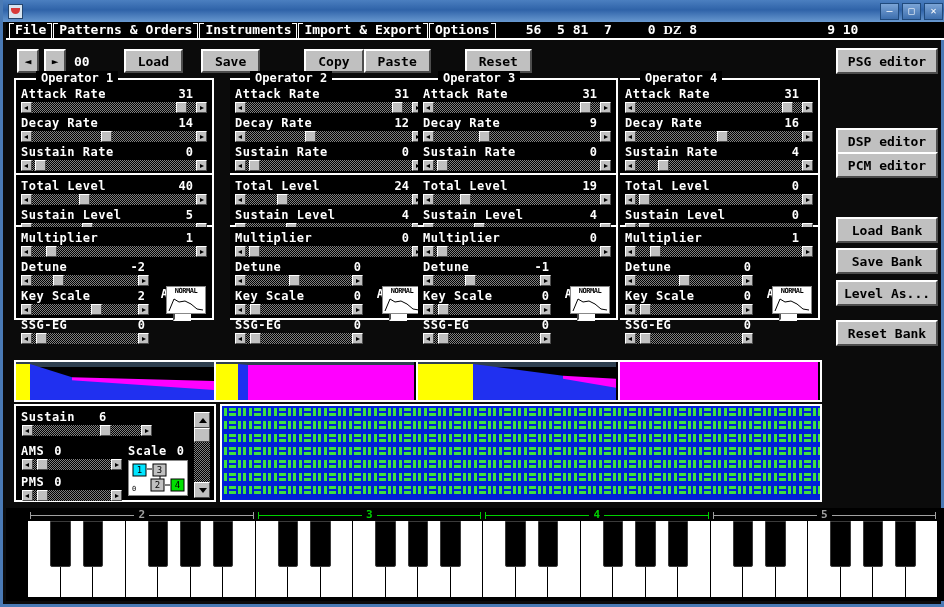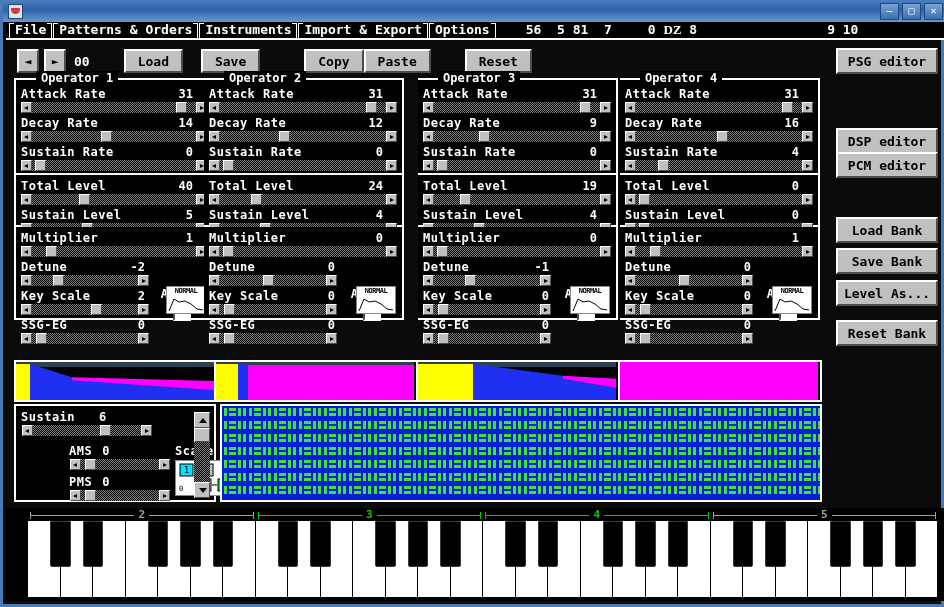--- a/index.html
+++ b/index.html
@@ -297,7 +297,7 @@
           </div>
         </div>
       </div>
-      <div class="op" style="left: 190px;">
+      <div class="op" style="left: 216px;">
         <div class="grp nb-l" style="height:97px;padding-top:6px">
           <div class="legend">Operator 2</div>
           <div class="row"><span class="lbl">Attack Rate</span><span class="val" style="padding-right:14px;">31</span></div>

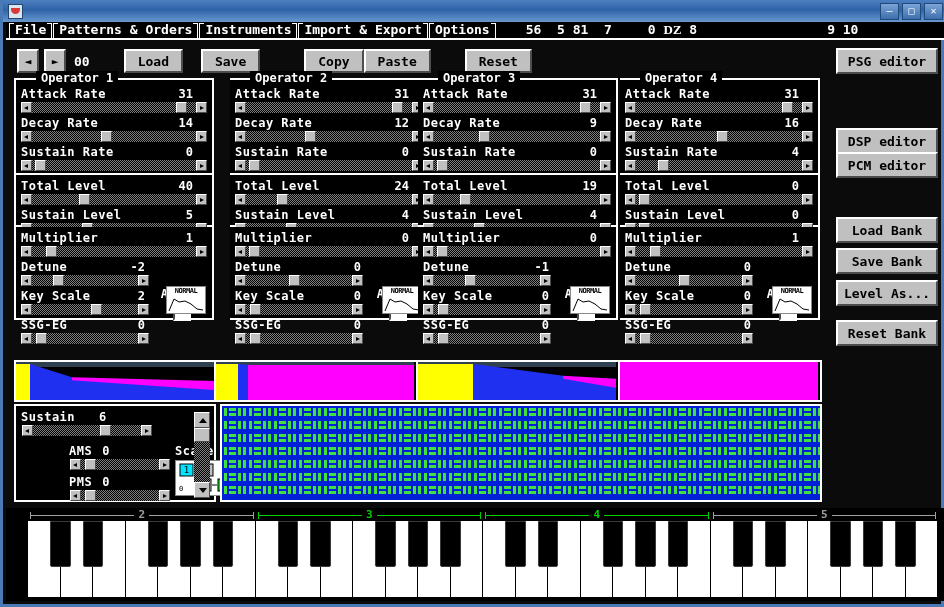--- a/index.html
+++ b/index.html
@@ -650,7 +650,7 @@
         <div class="ar r"></div>
       </div>
 
-      <div style="display:flex;margin-left:48px;">
+      <div style="display:flex;">
         <div style="width:112px">
           <div class="row" style="padding-top:6px">
             <span class="lbl">AMS</span>

